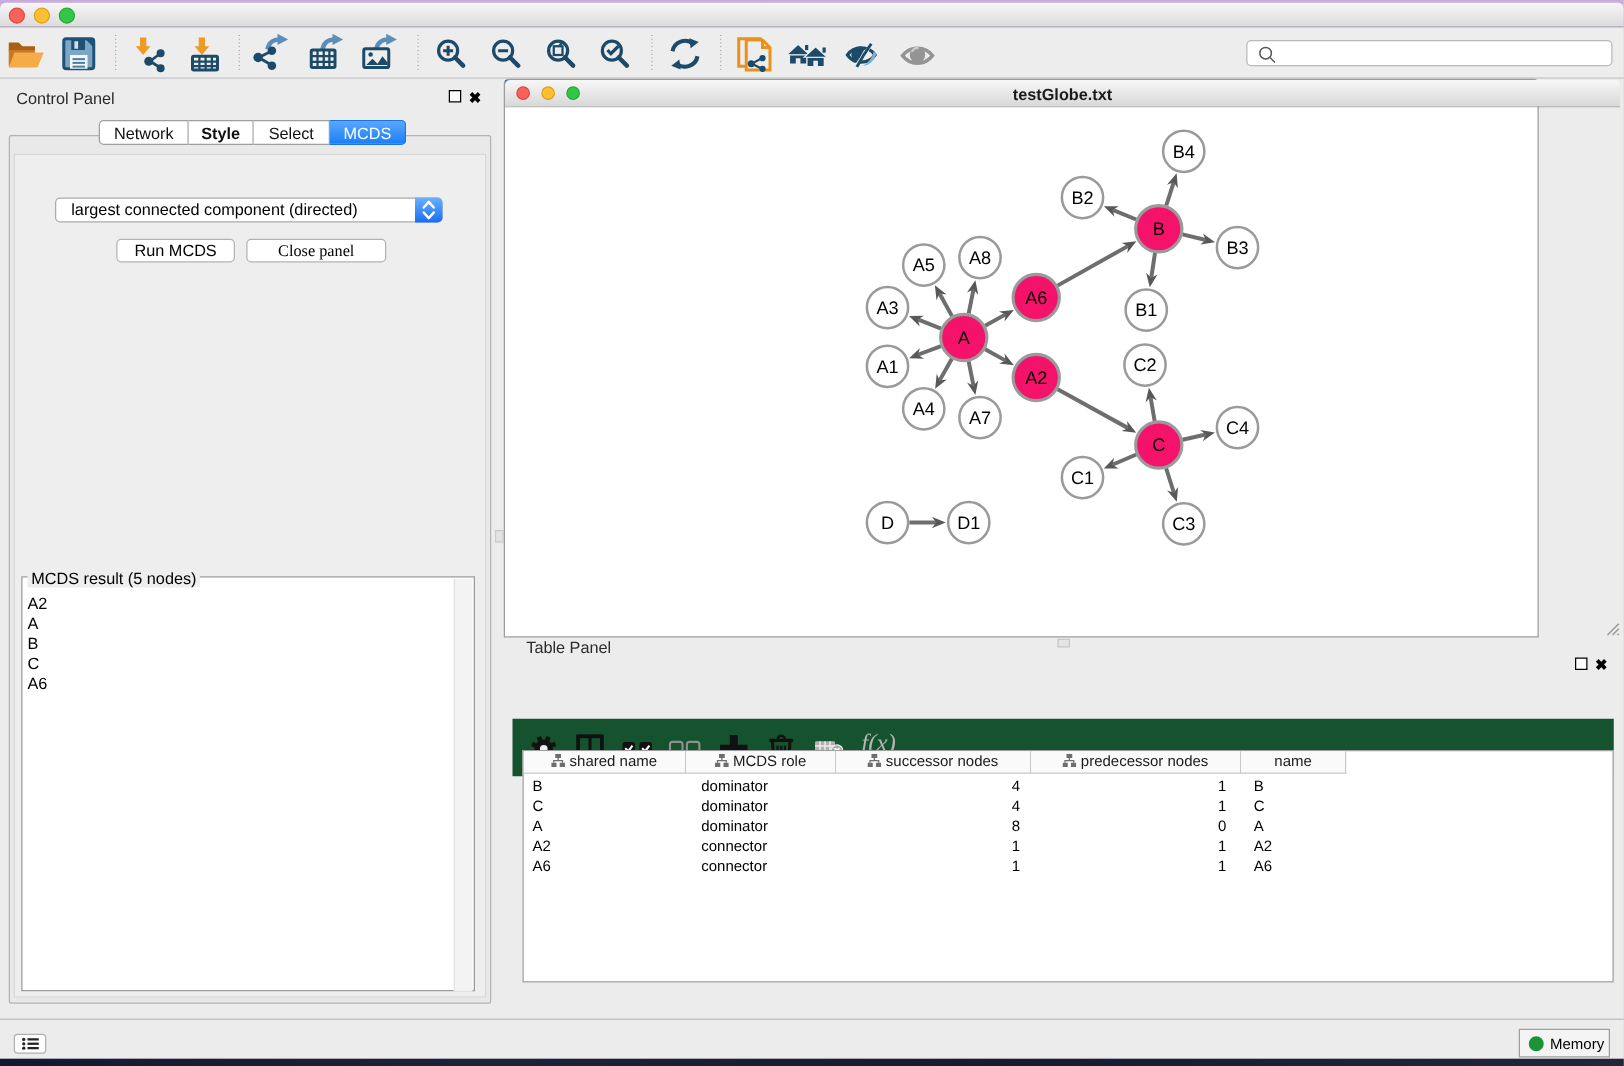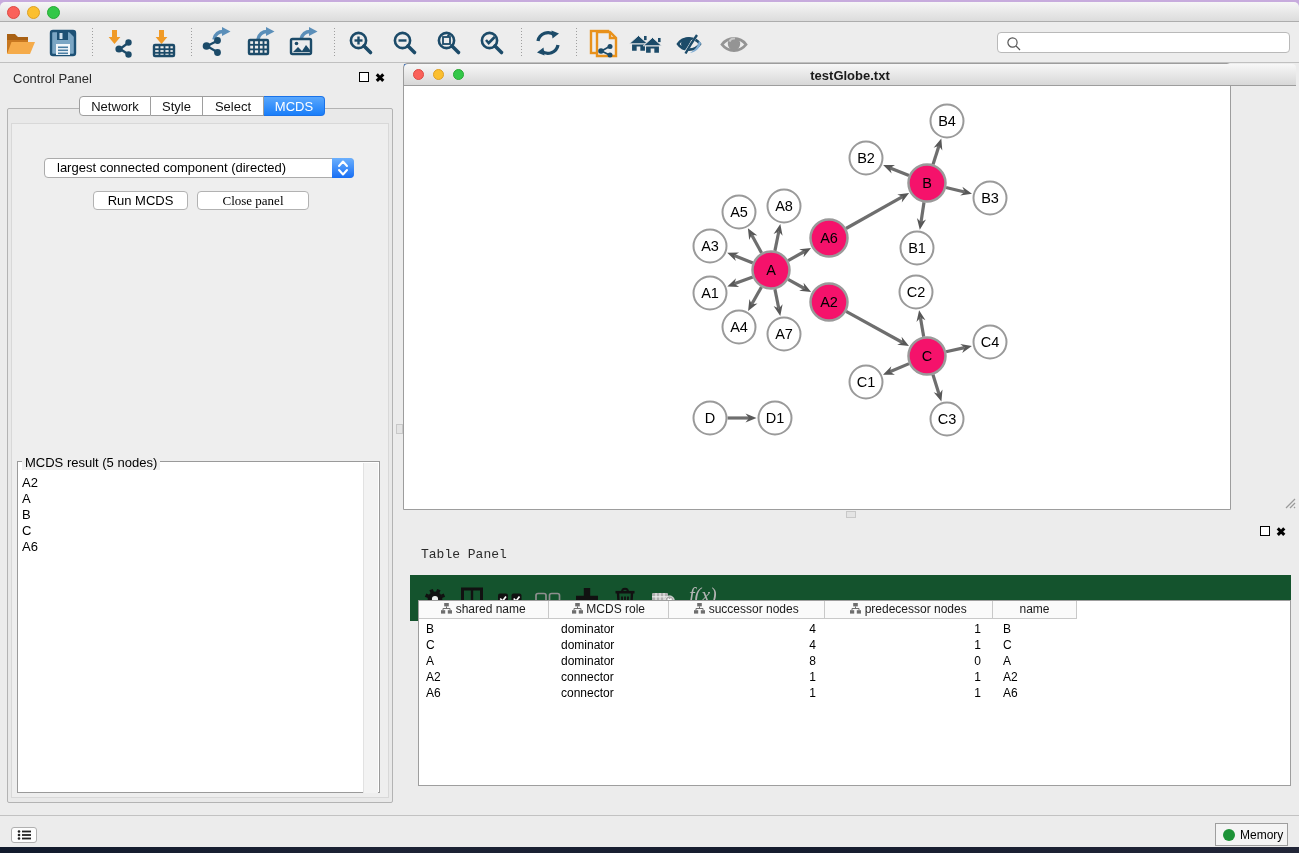--- a/index.html
+++ b/index.html
@@ -268,7 +268,7 @@
   <div id="cp-inner" class="abs"></div>
   <div id="cp-tabs" class="abs">
     <div class="tab first" style="width:72px;">Network</div>
-    <div class="tab" style="width:52px;">Style</div>
+    <div class="tab" style="width:52px;font-weight:bold;">Style</div>
     <div class="tab" style="width:61px;">Select</div>
     <div class="tab sel last" style="width:61px;">MCDS</div>
   </div>

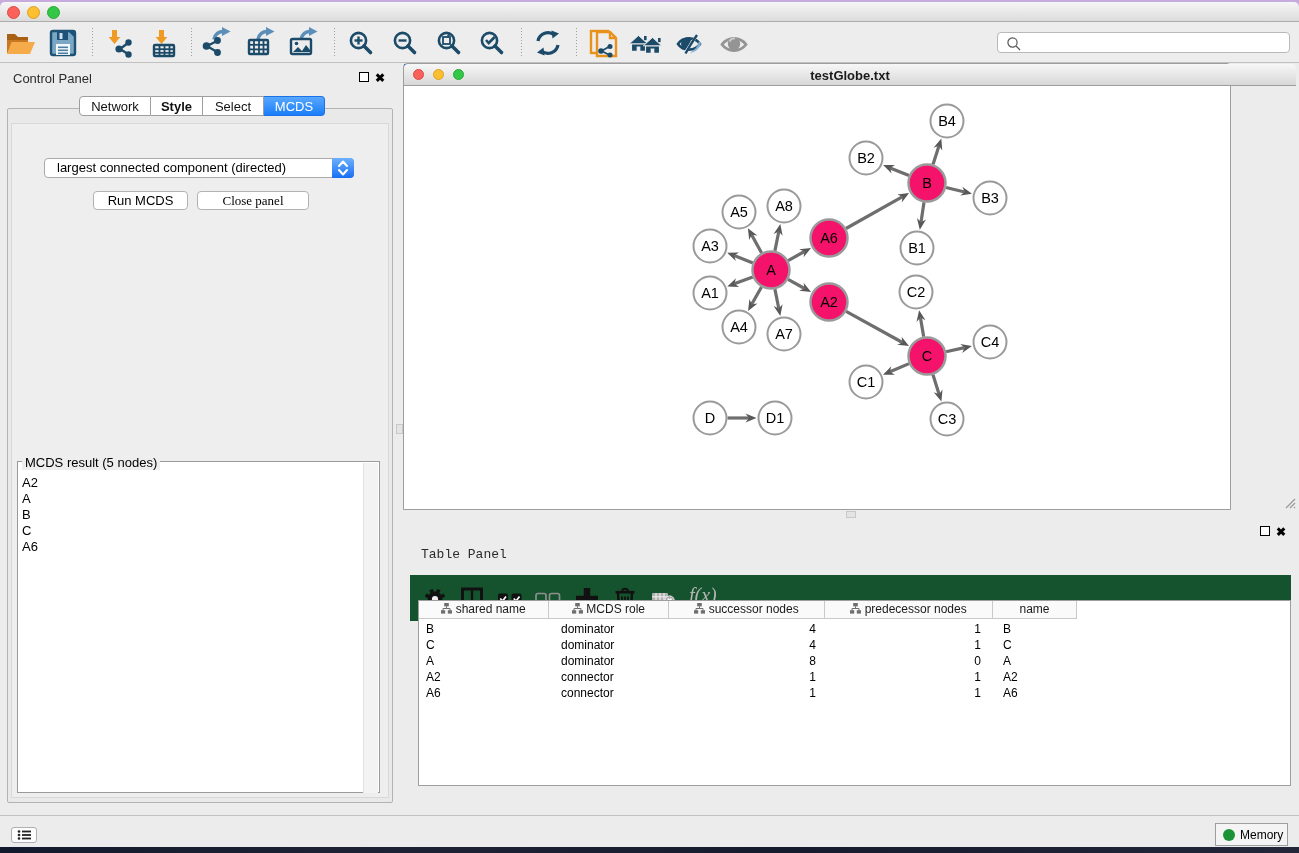--- a/index.html
+++ b/index.html
@@ -67,7 +67,7 @@
   #net-title { width:100%; text-align:center; top:4px; font-size:13px; color:#1a1a1a; font-weight:bold; }
 
   
-  #tp-title { left:421px; top:547px; font-size:13px; color:#2b2b2b;font-family:Liberation Mono, monospace; }
+  #tp-title { left:421px; top:510px; font-size:13px; color:#2b2b2b; }
   #tp-toolbar { left:410px; top:575px; width:881px; height:46px; background:#14532d; }
   #tp-table { left:418px; top:600px; width:873px; height:186px; background:#fff; border:1px solid #9e9e9e; }
   .th { top:0; height:18px; background:#fafafa; border-right:1px solid #c9c9c9; border-bottom:1px solid #c9c9c9;

